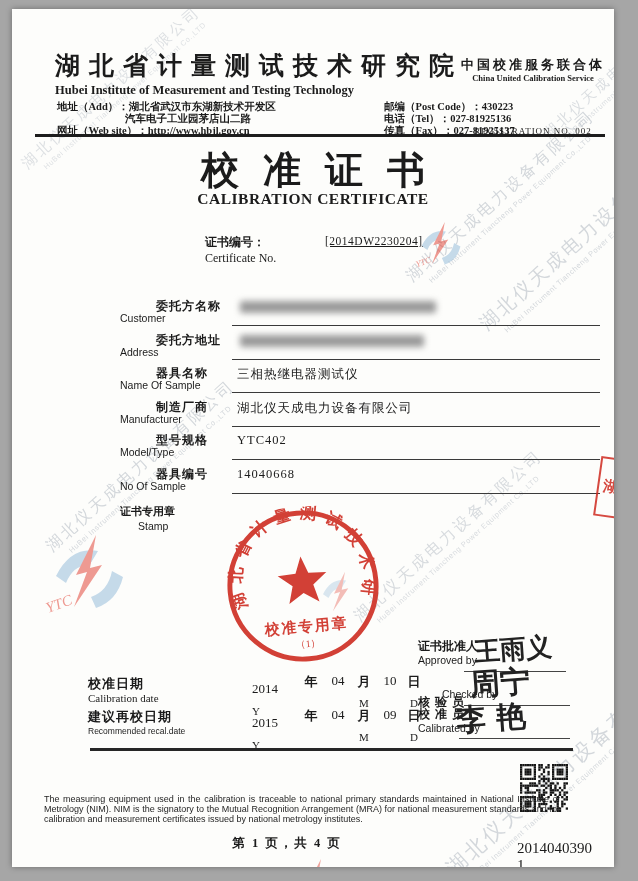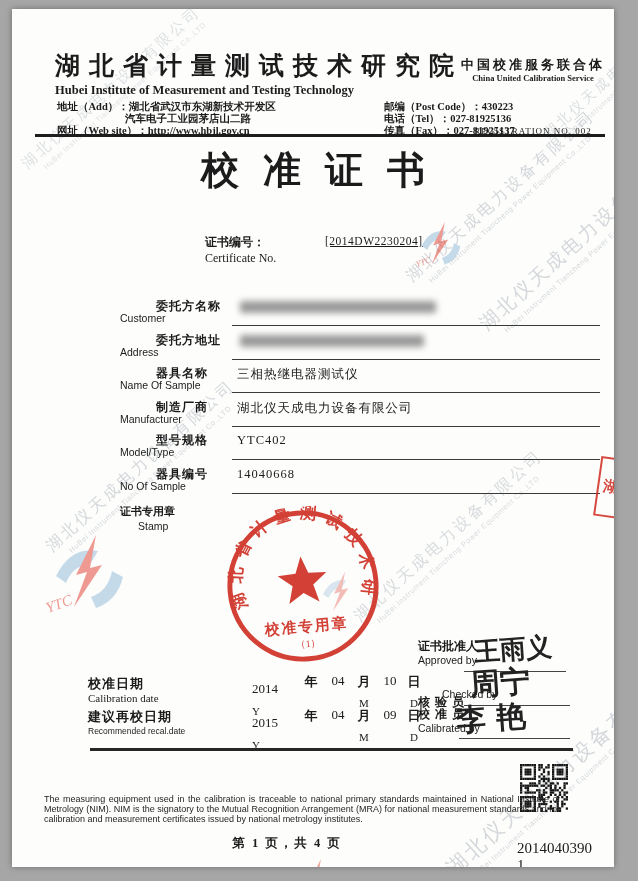--- a/index.html
+++ b/index.html
@@ -166,6 +166,7 @@
     <div class="abs hr1"></div>
 
     <div class="abs title-cn">校准证书</div>
+    <div class="abs title-en">CALIBRATION CERTIFICATE</div>
 
     <div class="abs certno-cn">证书编号：</div>
     <div class="abs certno-en">Certificate No.</div>

